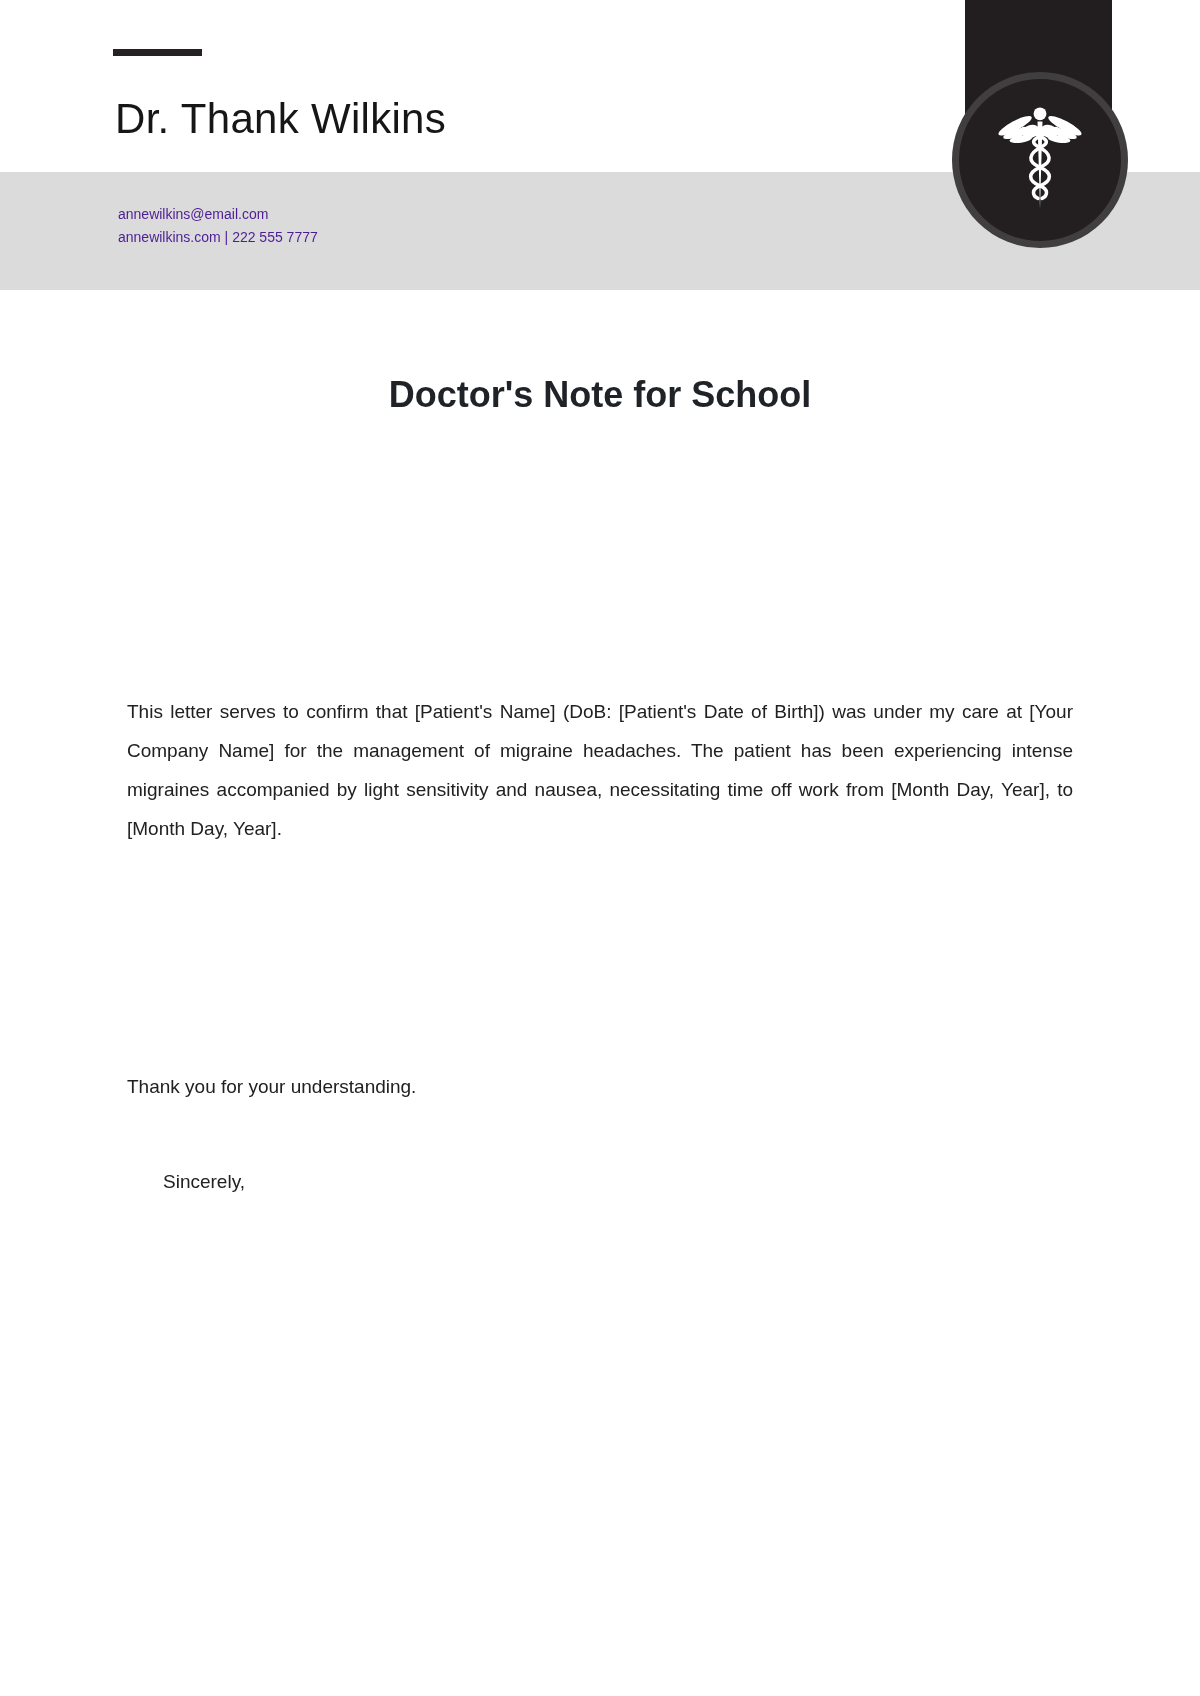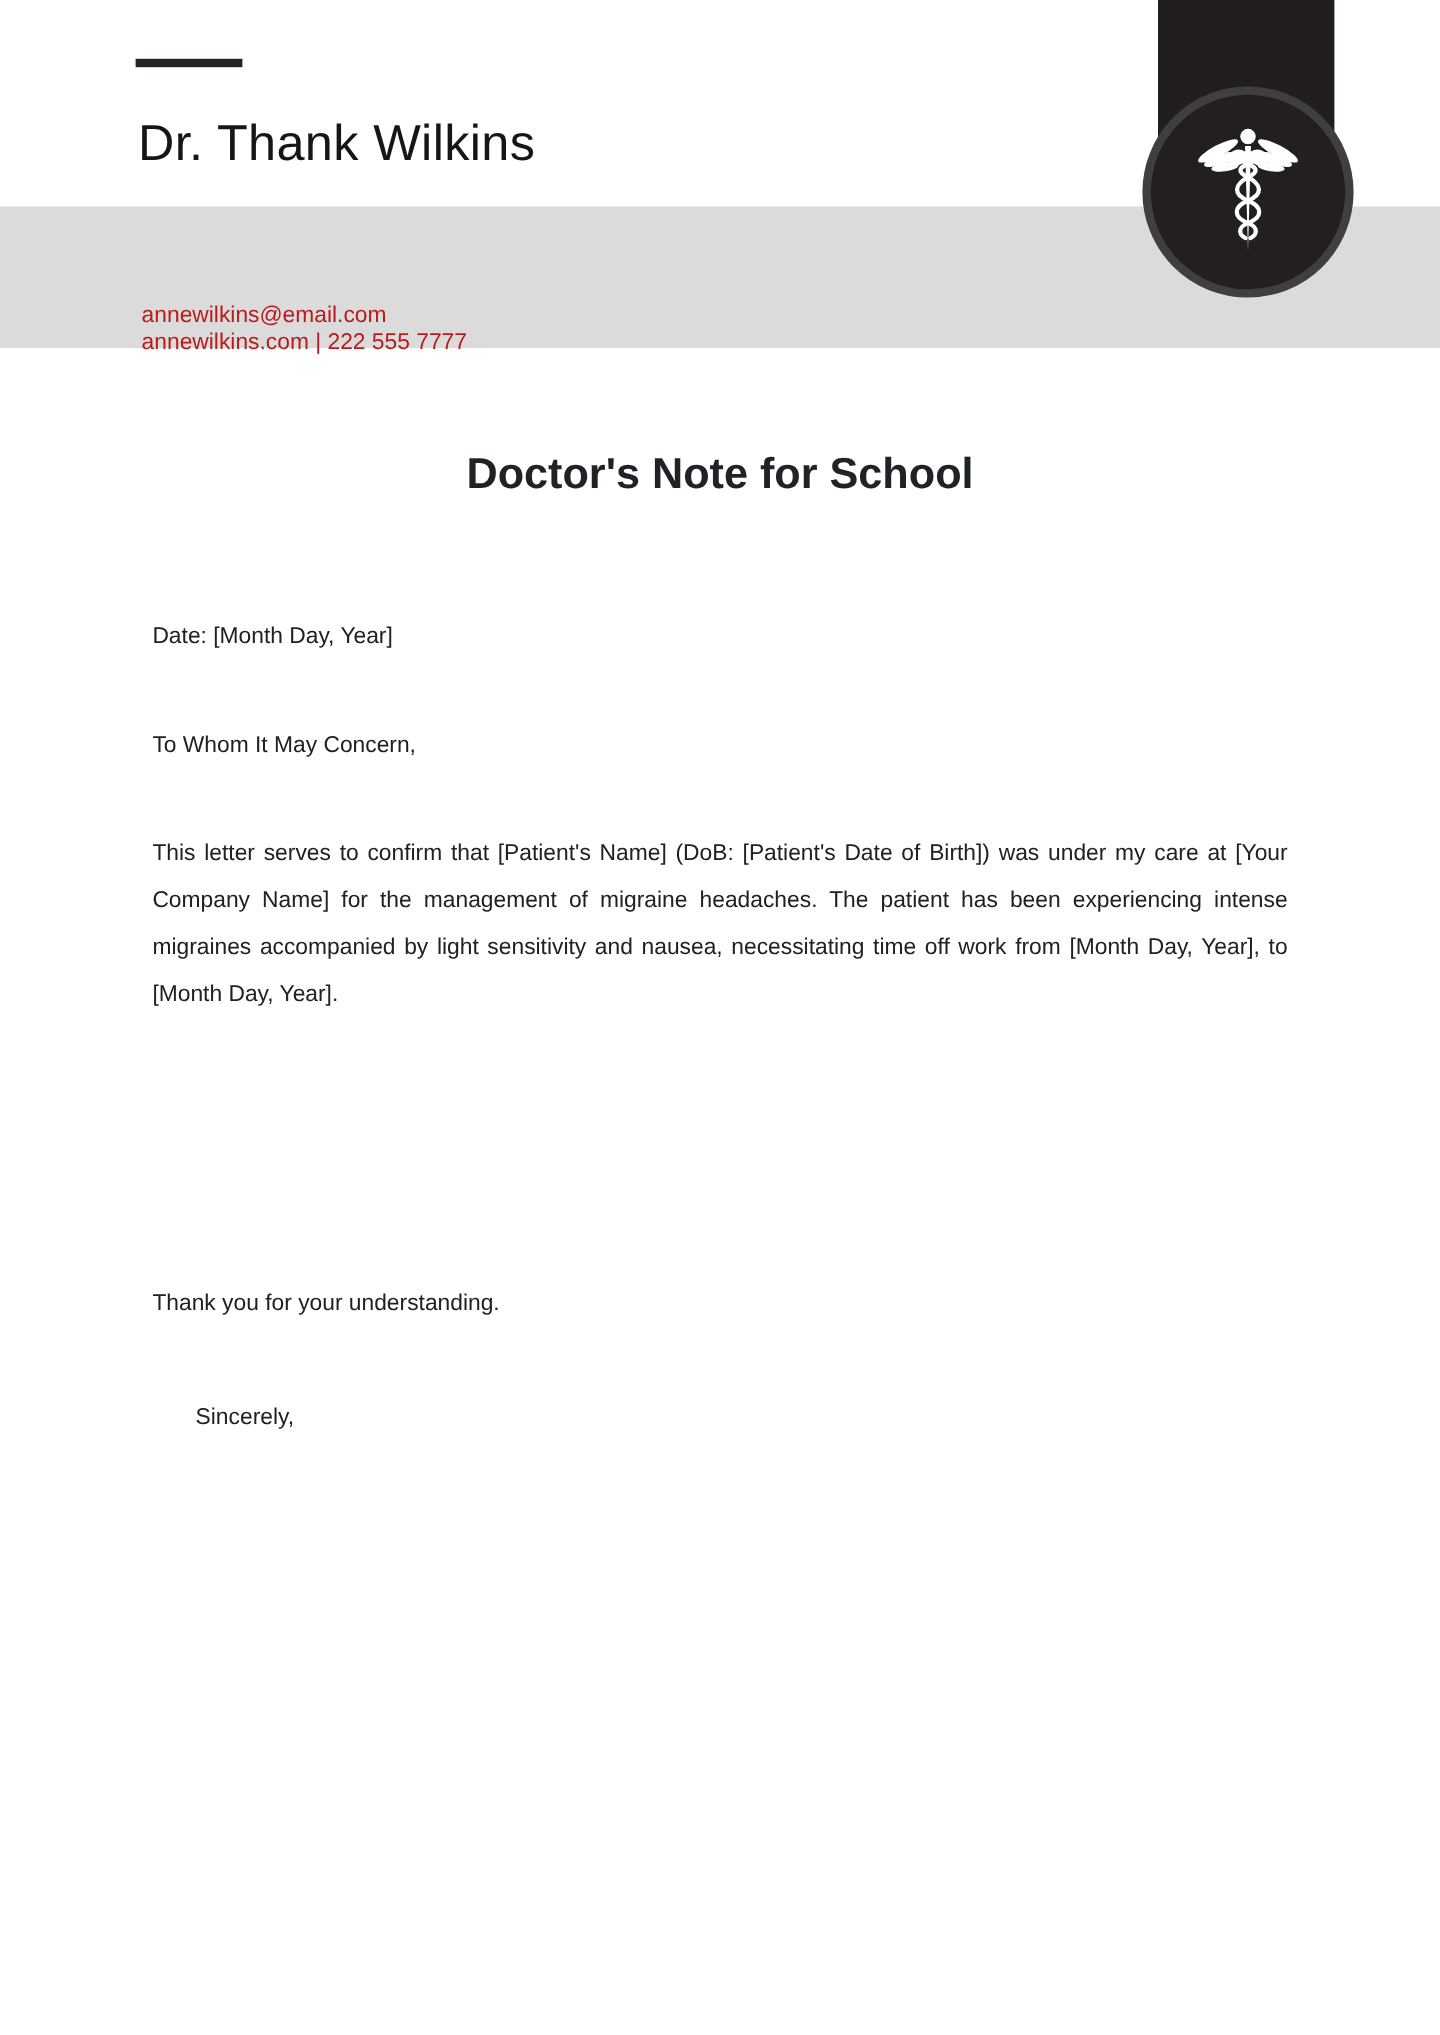--- a/index.html
+++ b/index.html
@@ -37,10 +37,9 @@
   .contact-lines {
     position: absolute;
     left: 118px; top: 31px;
-    font-size: 19px;
+    font-size: 14px;
     line-height: 23px;
-    color: #b91c1c;
-    margin-top: 48px;
+    color: #4c1d95;
   }
   .ribbon {
     position: absolute;

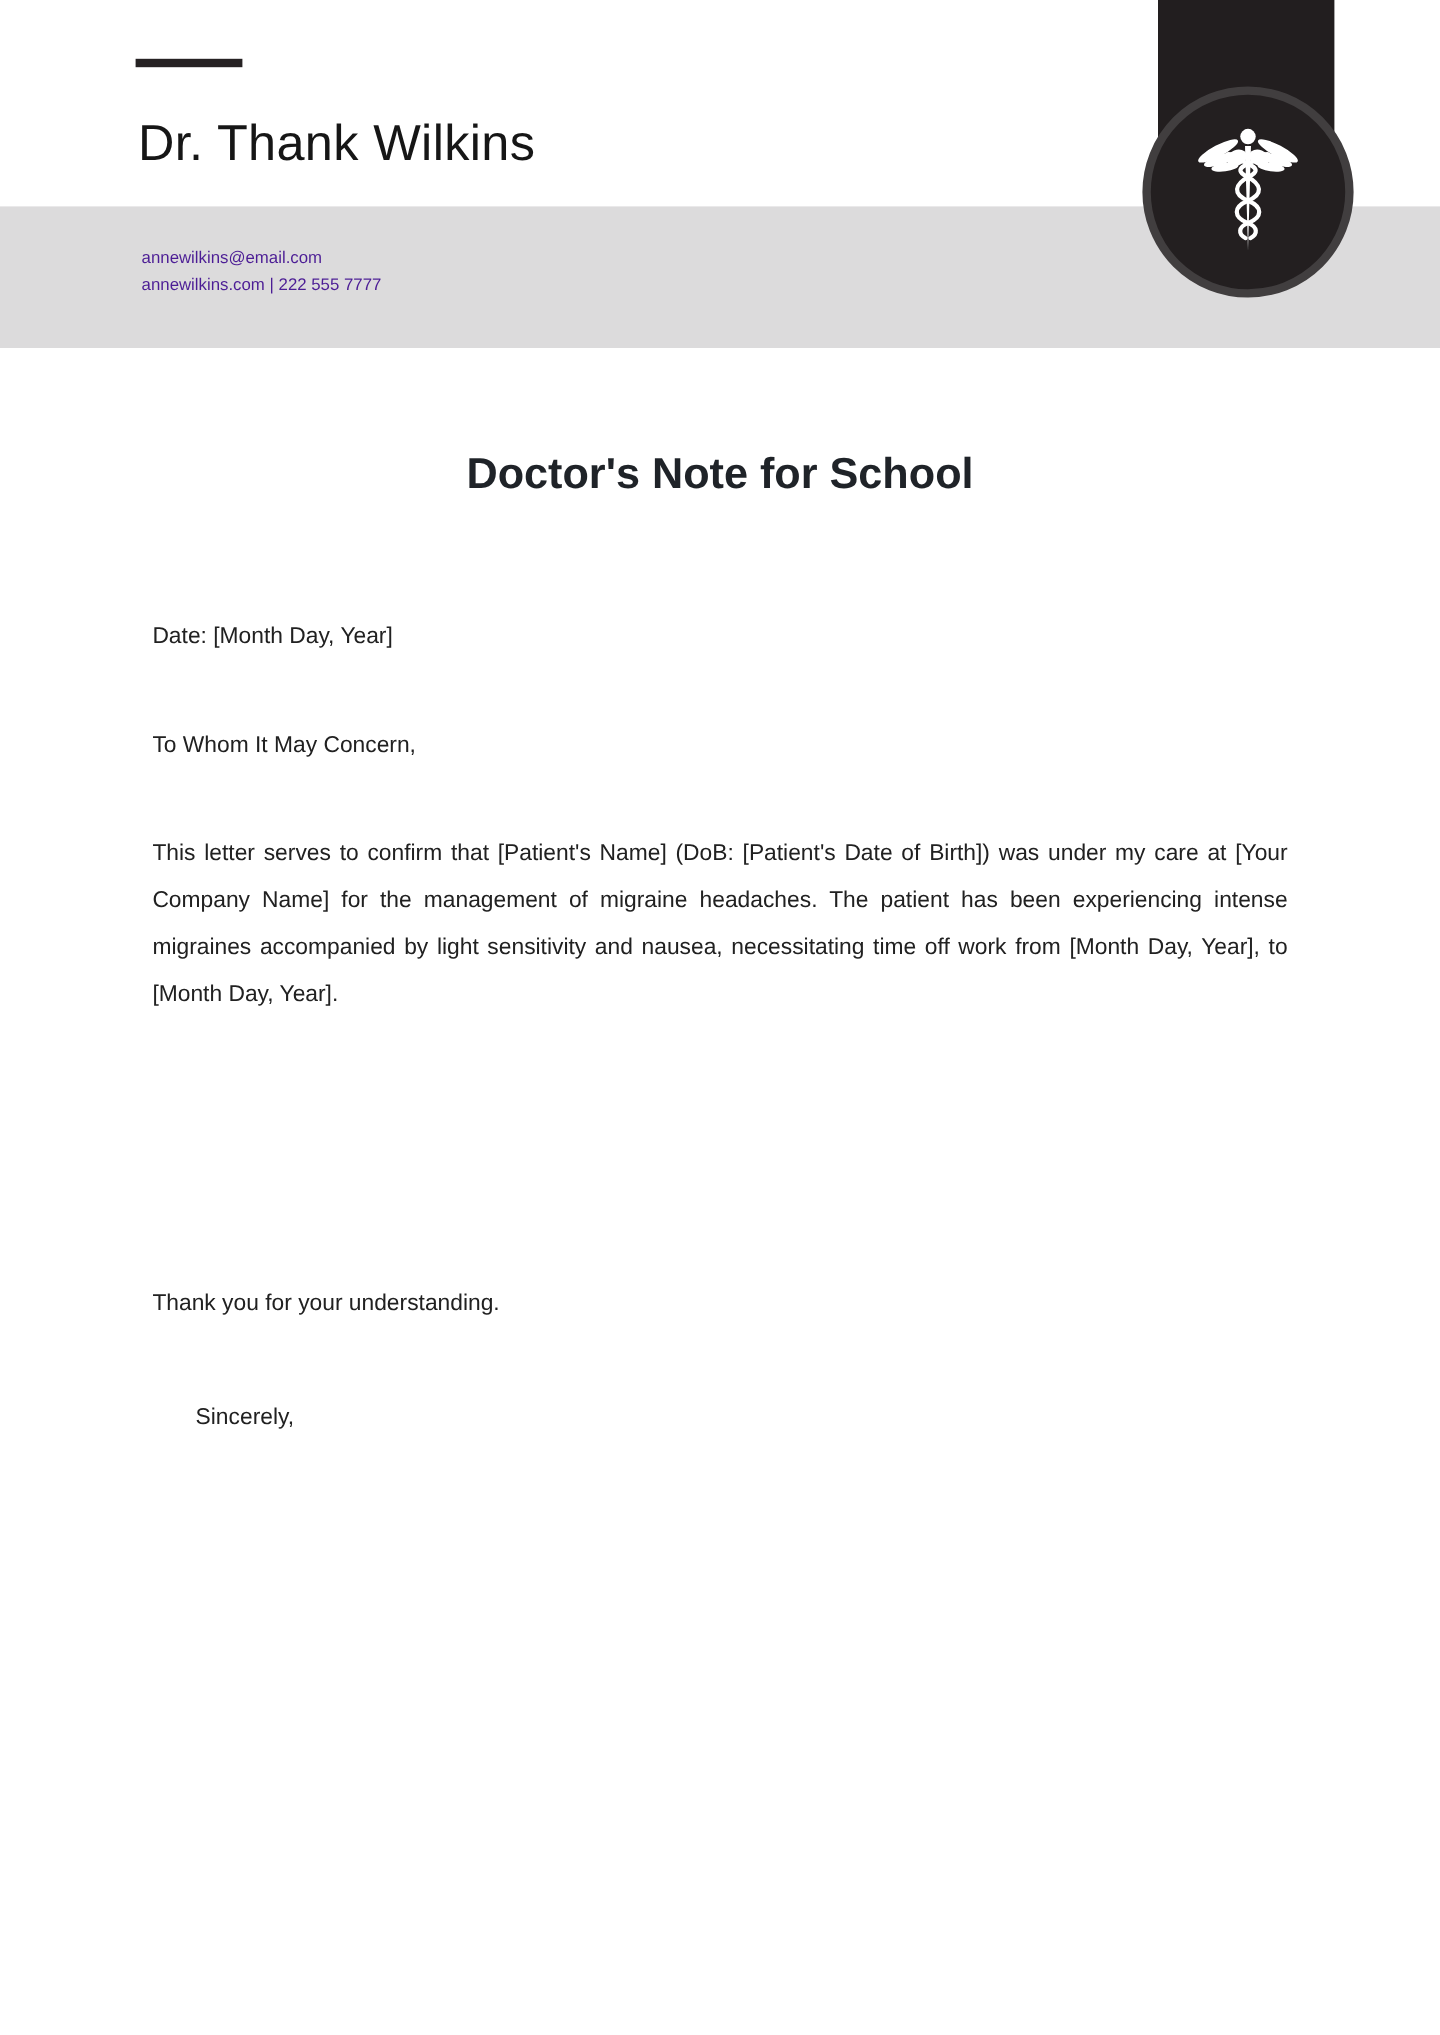--- a/index.html
+++ b/index.html
@@ -145,7 +145,6 @@
 
   <div class="letter-title">Doctor's Note for School</div>
 
-  <div class="bodytext pos-date">Date: [Month Day, Year]</div>
 
   <div class="bodytext pos-salute">To Whom It May Concern,</div>
 

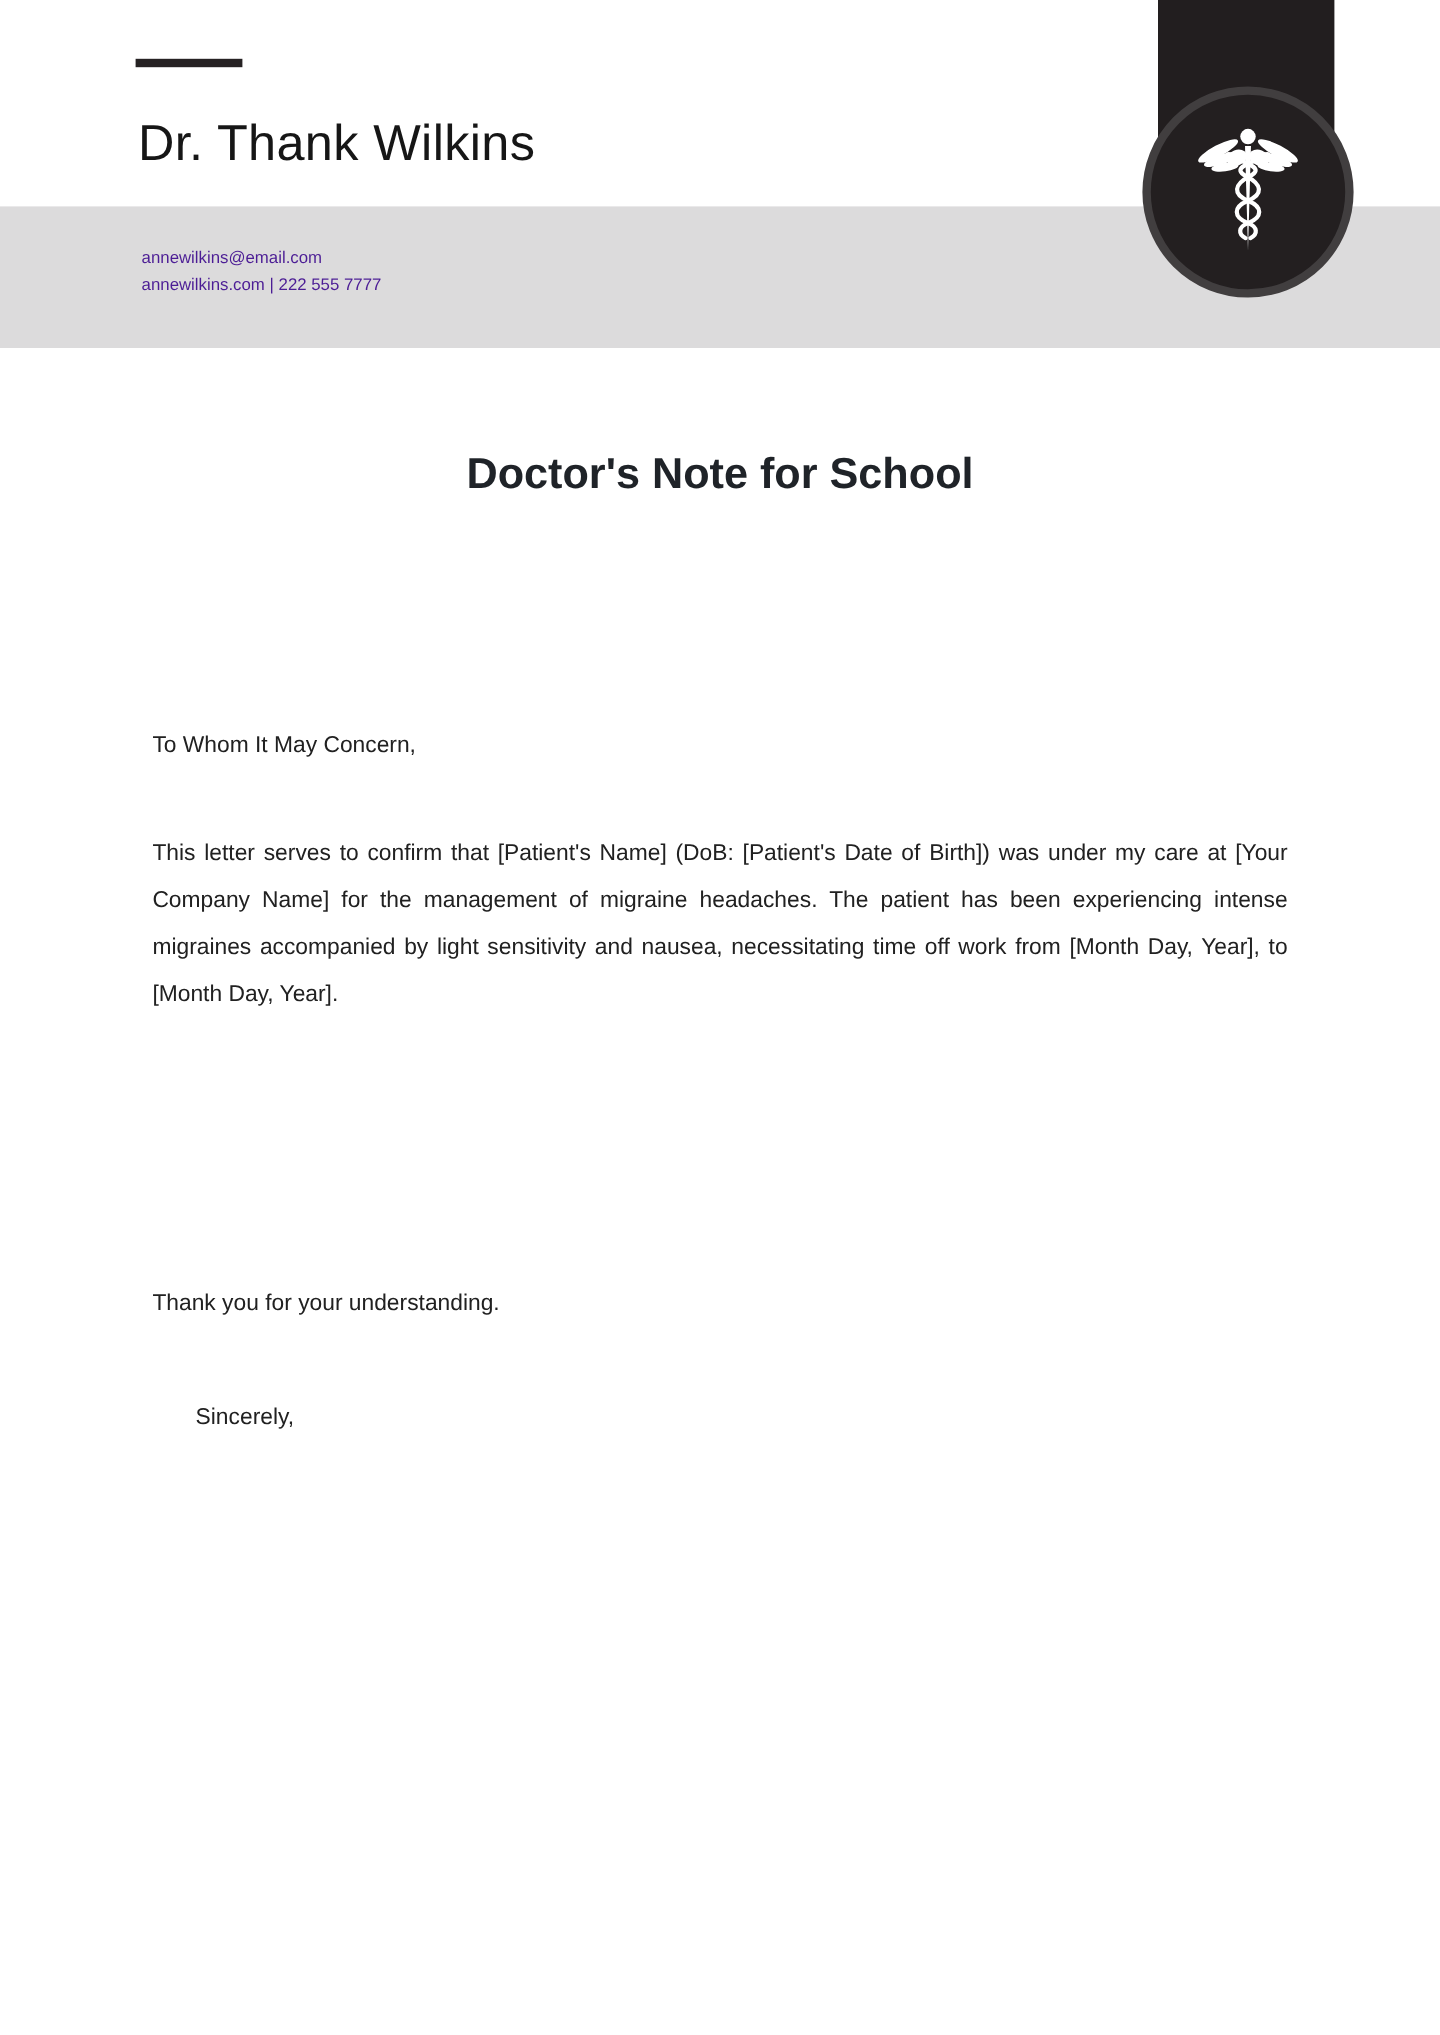--- a/index.html
+++ b/index.html
@@ -146,7 +146,6 @@
   <div class="letter-title">Doctor's Note for School</div>
 
 
-  <div class="bodytext pos-salute">To Whom It May Concern,</div>
 
   <div class="bodytext justify pos-p1">This letter serves to confirm that [Patient's Name] (DoB: [Patient's Date of Birth]) was under my care at [Your Company Name] for the management of migraine headaches. The patient has been experiencing intense migraines accompanied by light sensitivity and nausea, necessitating time off work from [Month Day, Year], to [Month Day, Year].</div>
 

